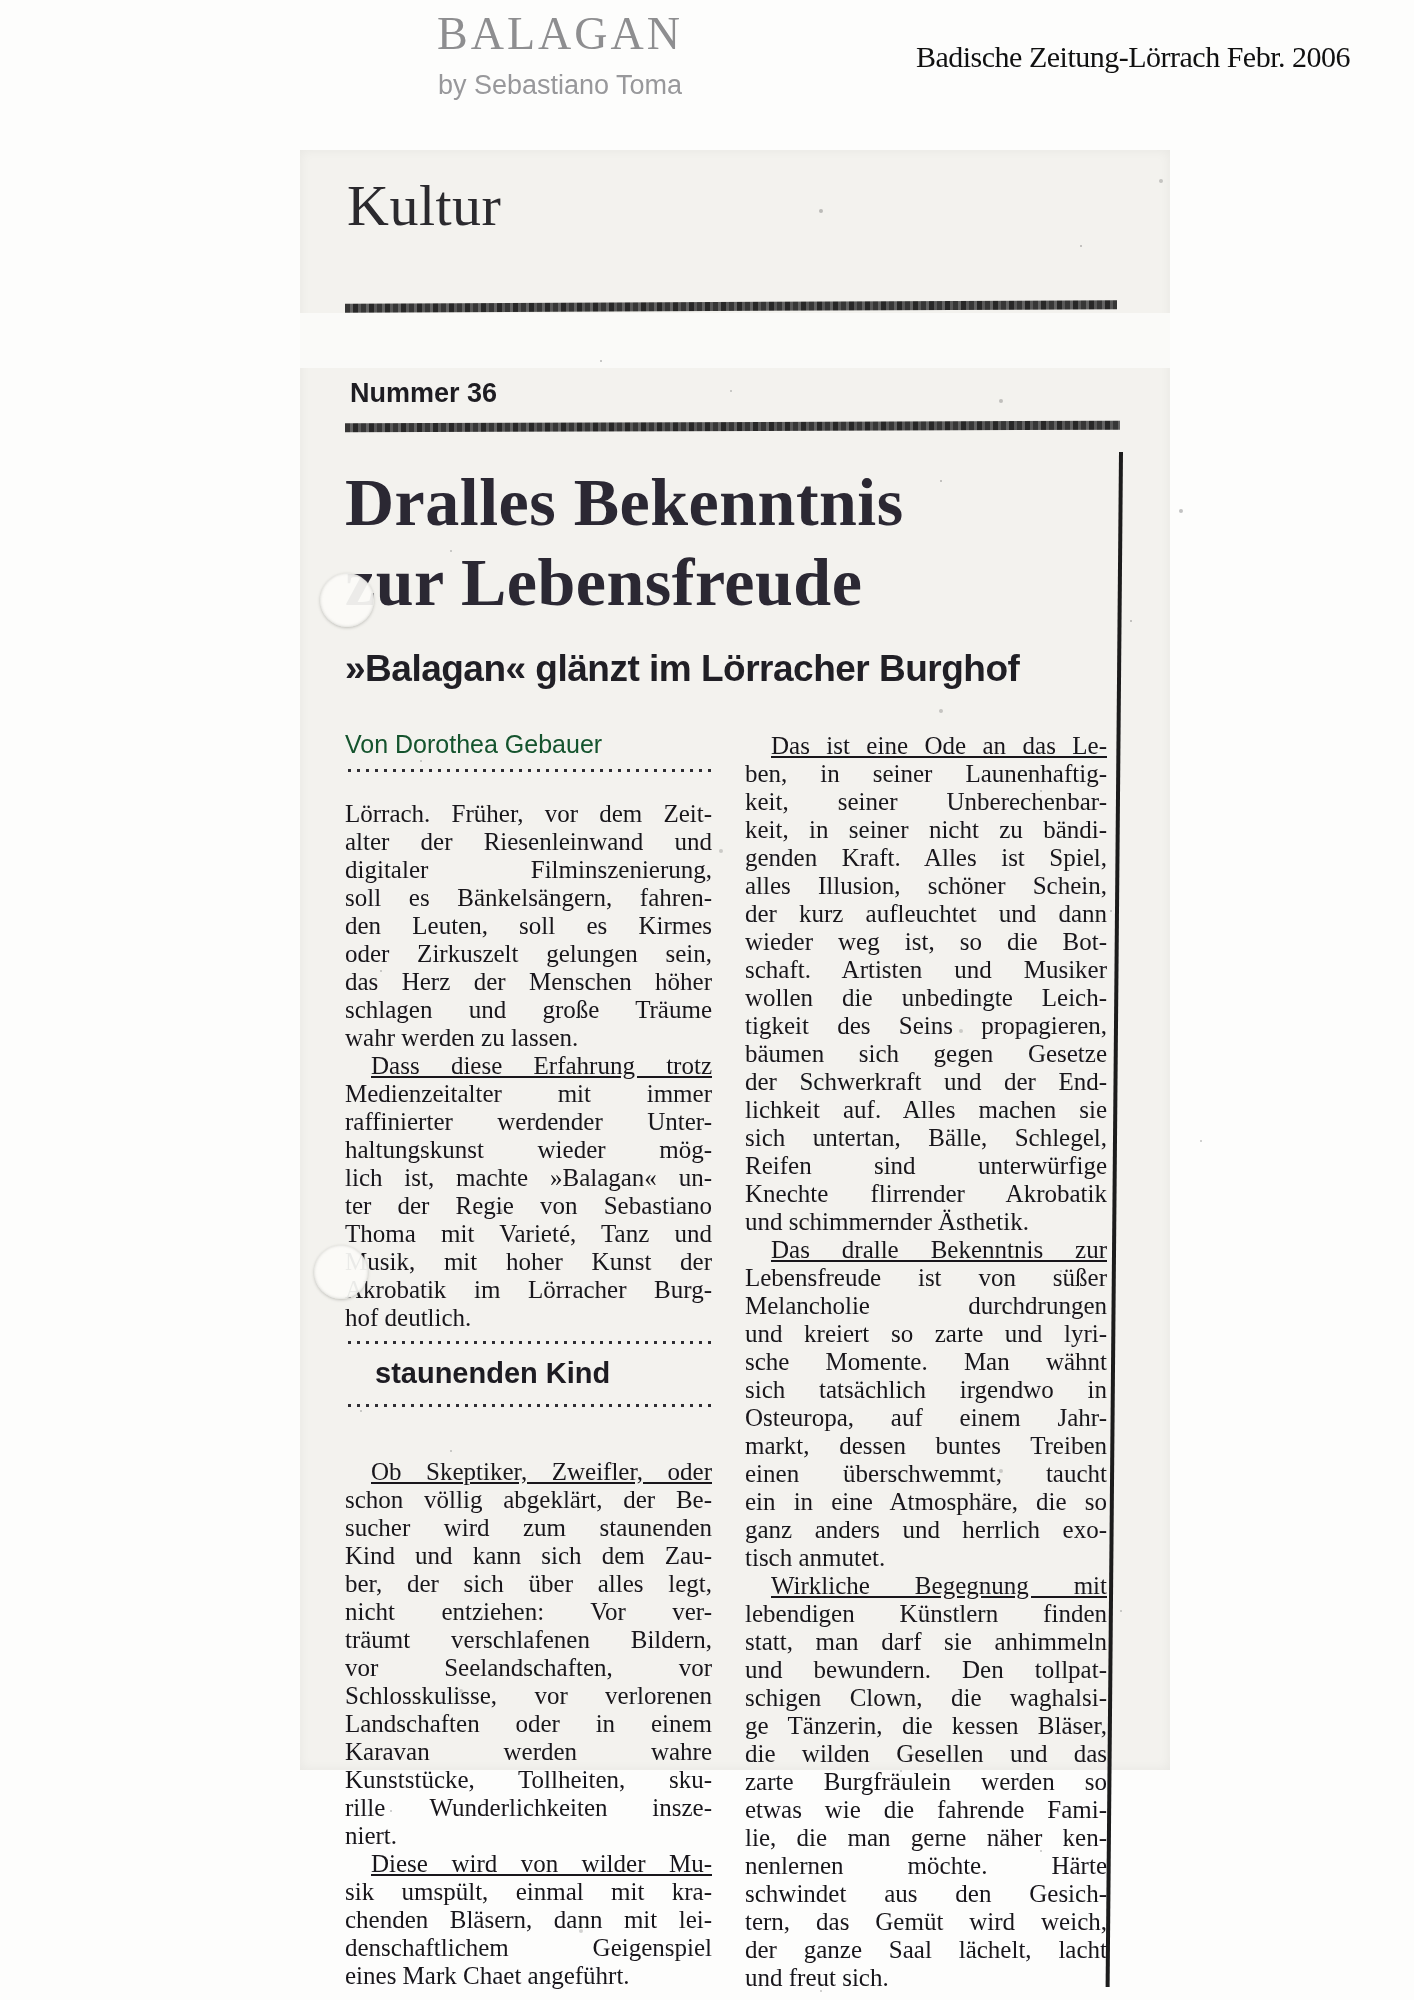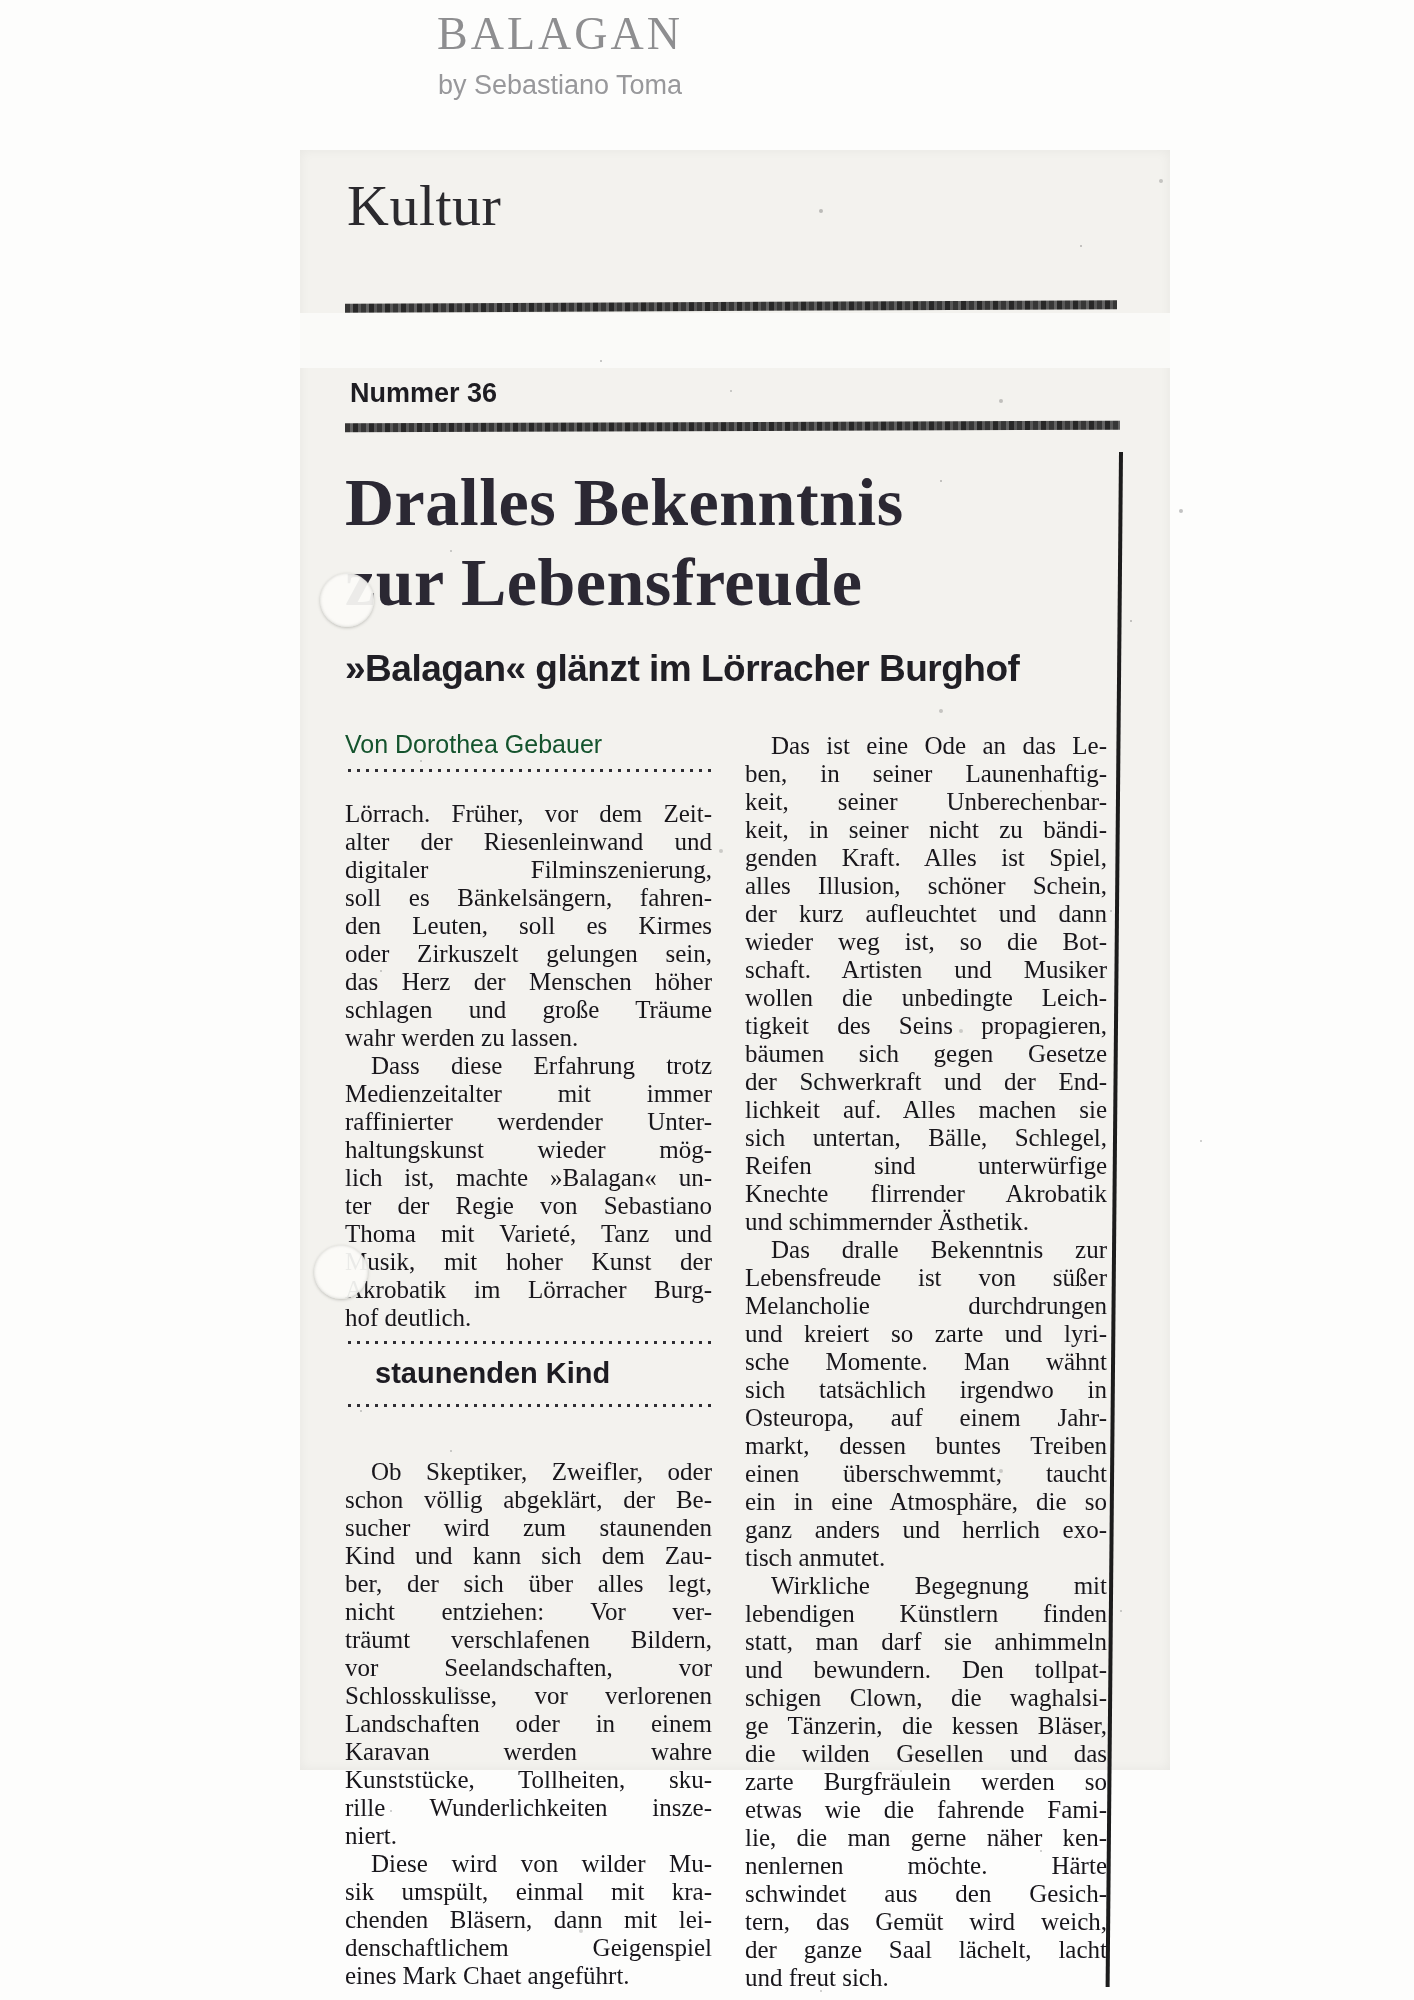--- a/index.html
+++ b/index.html
@@ -122,6 +122,7 @@
     <div class="logo-sub">by Sebastiano Toma</div>
   </div>
 
+  <div class="source-caption">Badische Zeitung-Lörrach Febr. 2006</div>
 
   <div class="clip">
     <div class="clip-seam"></div>

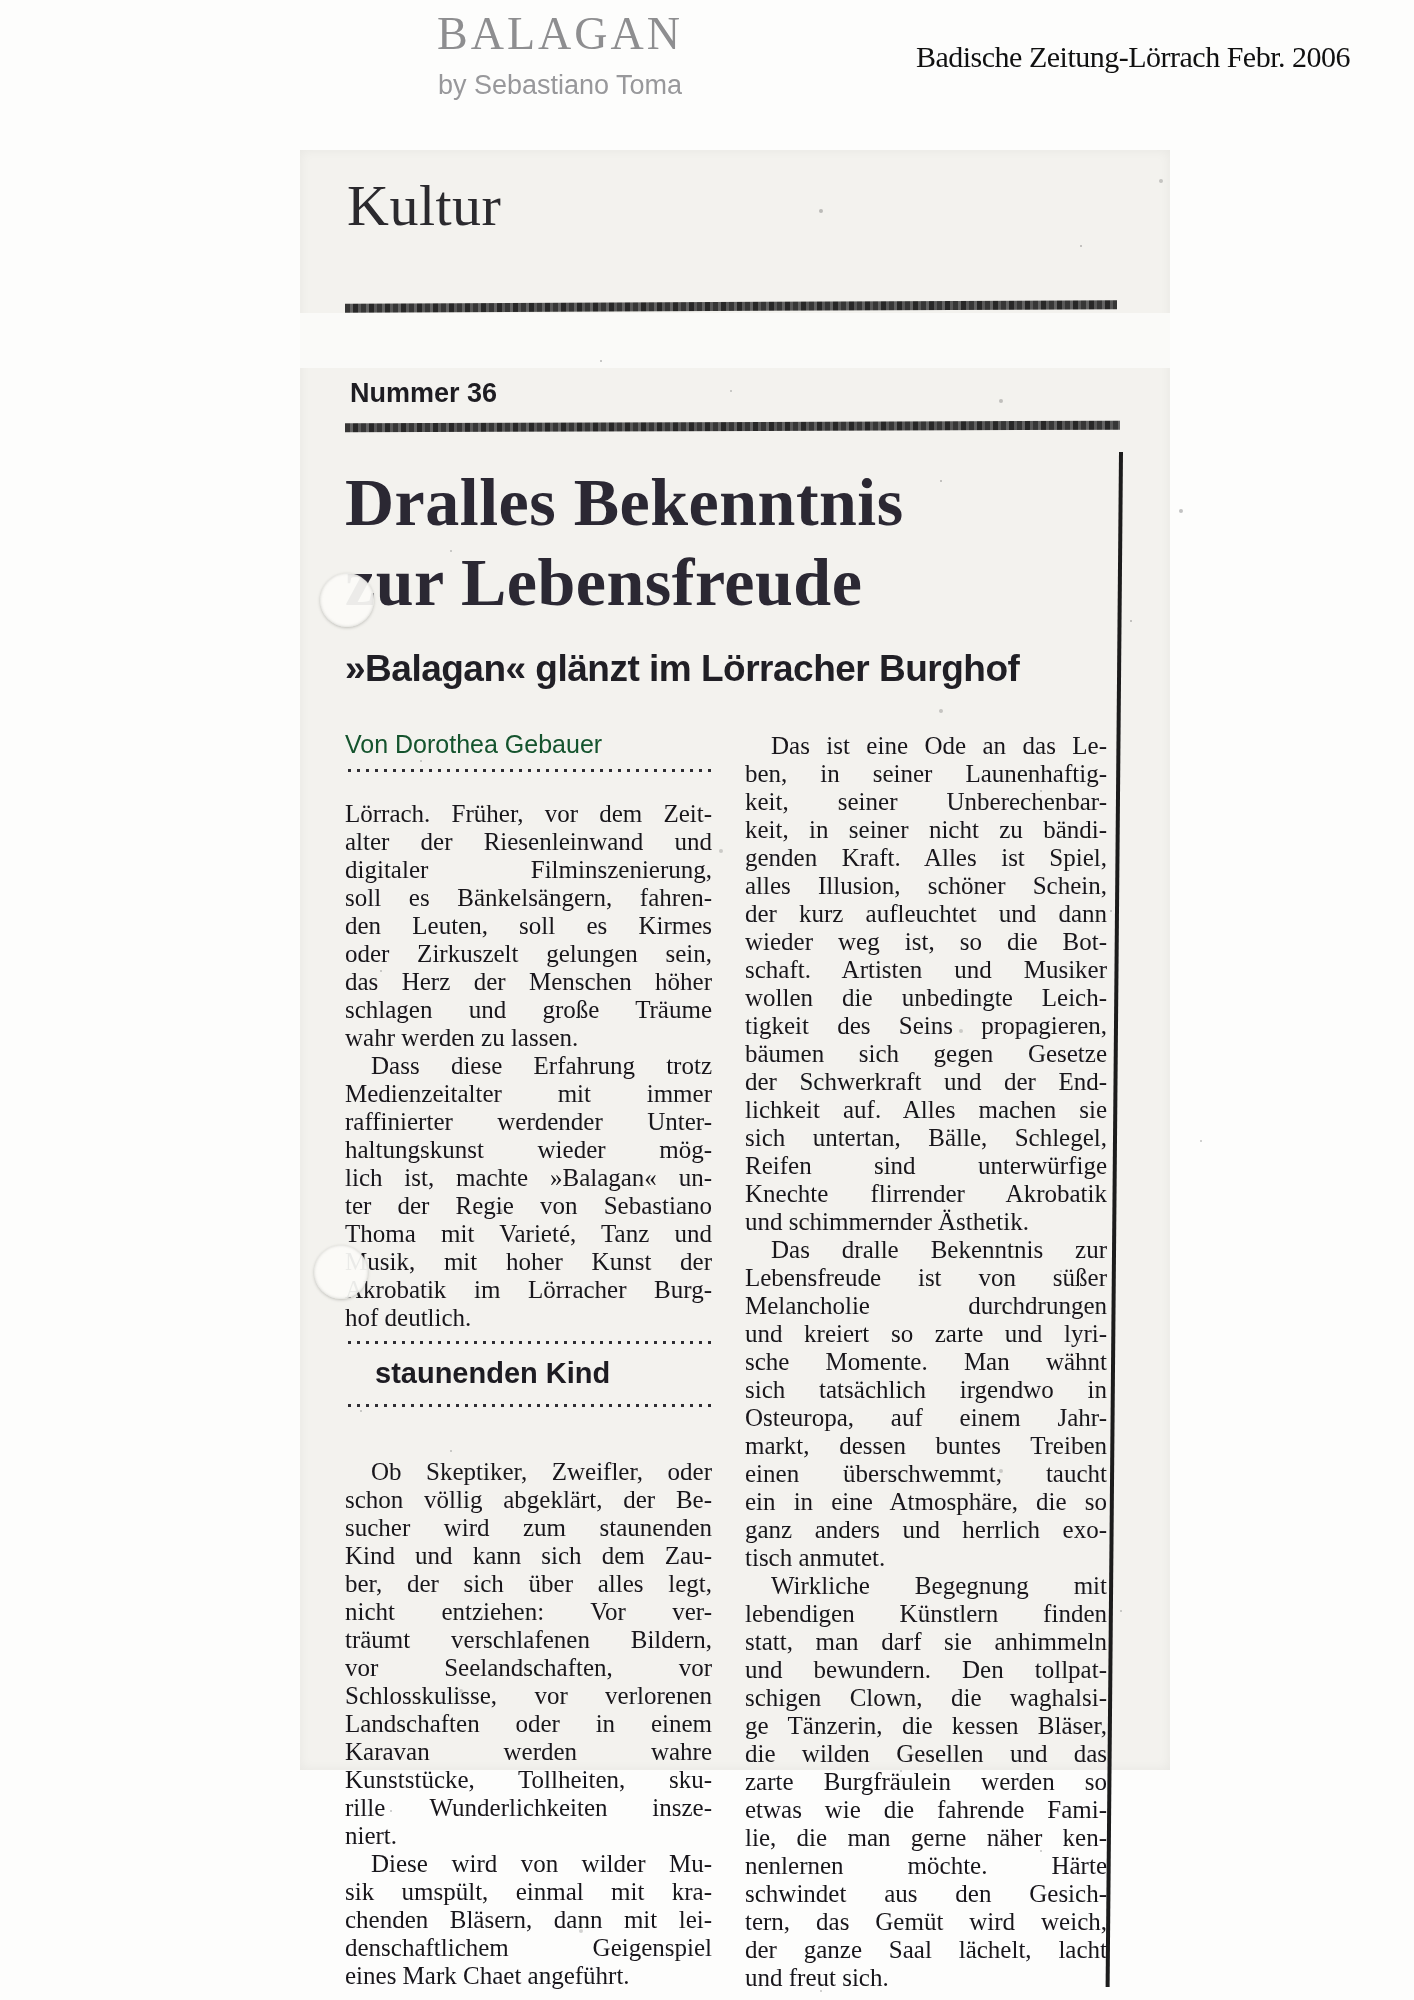--- a/index.html
+++ b/index.html
@@ -90,7 +90,7 @@
   .para{margin:0;padding:0;}
   .jline{white-space:nowrap;text-align:justify;text-align-last:justify;width:100%;}
   .jline.last{text-align-last:left;white-space:normal;}
-  .jline.indent{padding-left:26px;box-sizing:border-box;}
+  .jline.indent{padding-left:26px;box-sizing:border-box;text-decoration:underline;}
   .jline b{font-weight:400;}
   
   .crosshead{position:absolute;left:45px;top:1190px;width:367px;}

